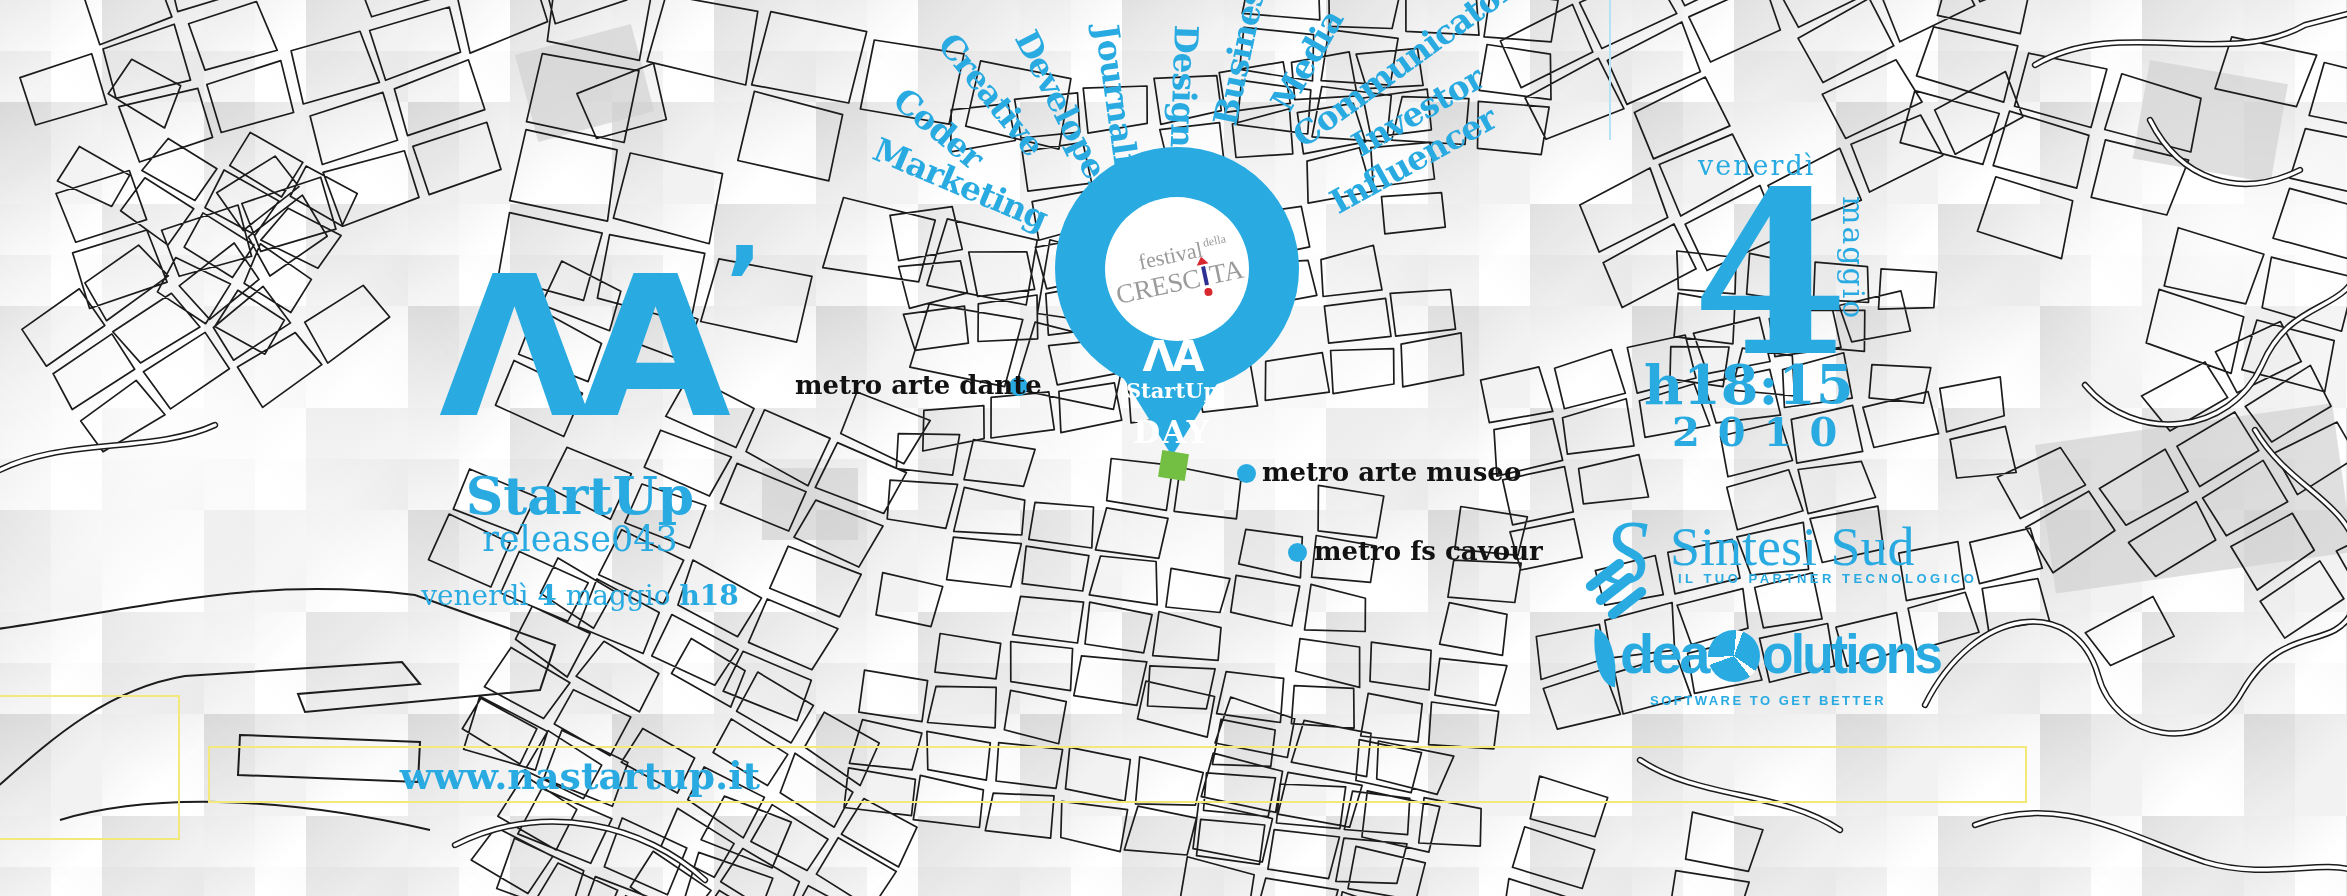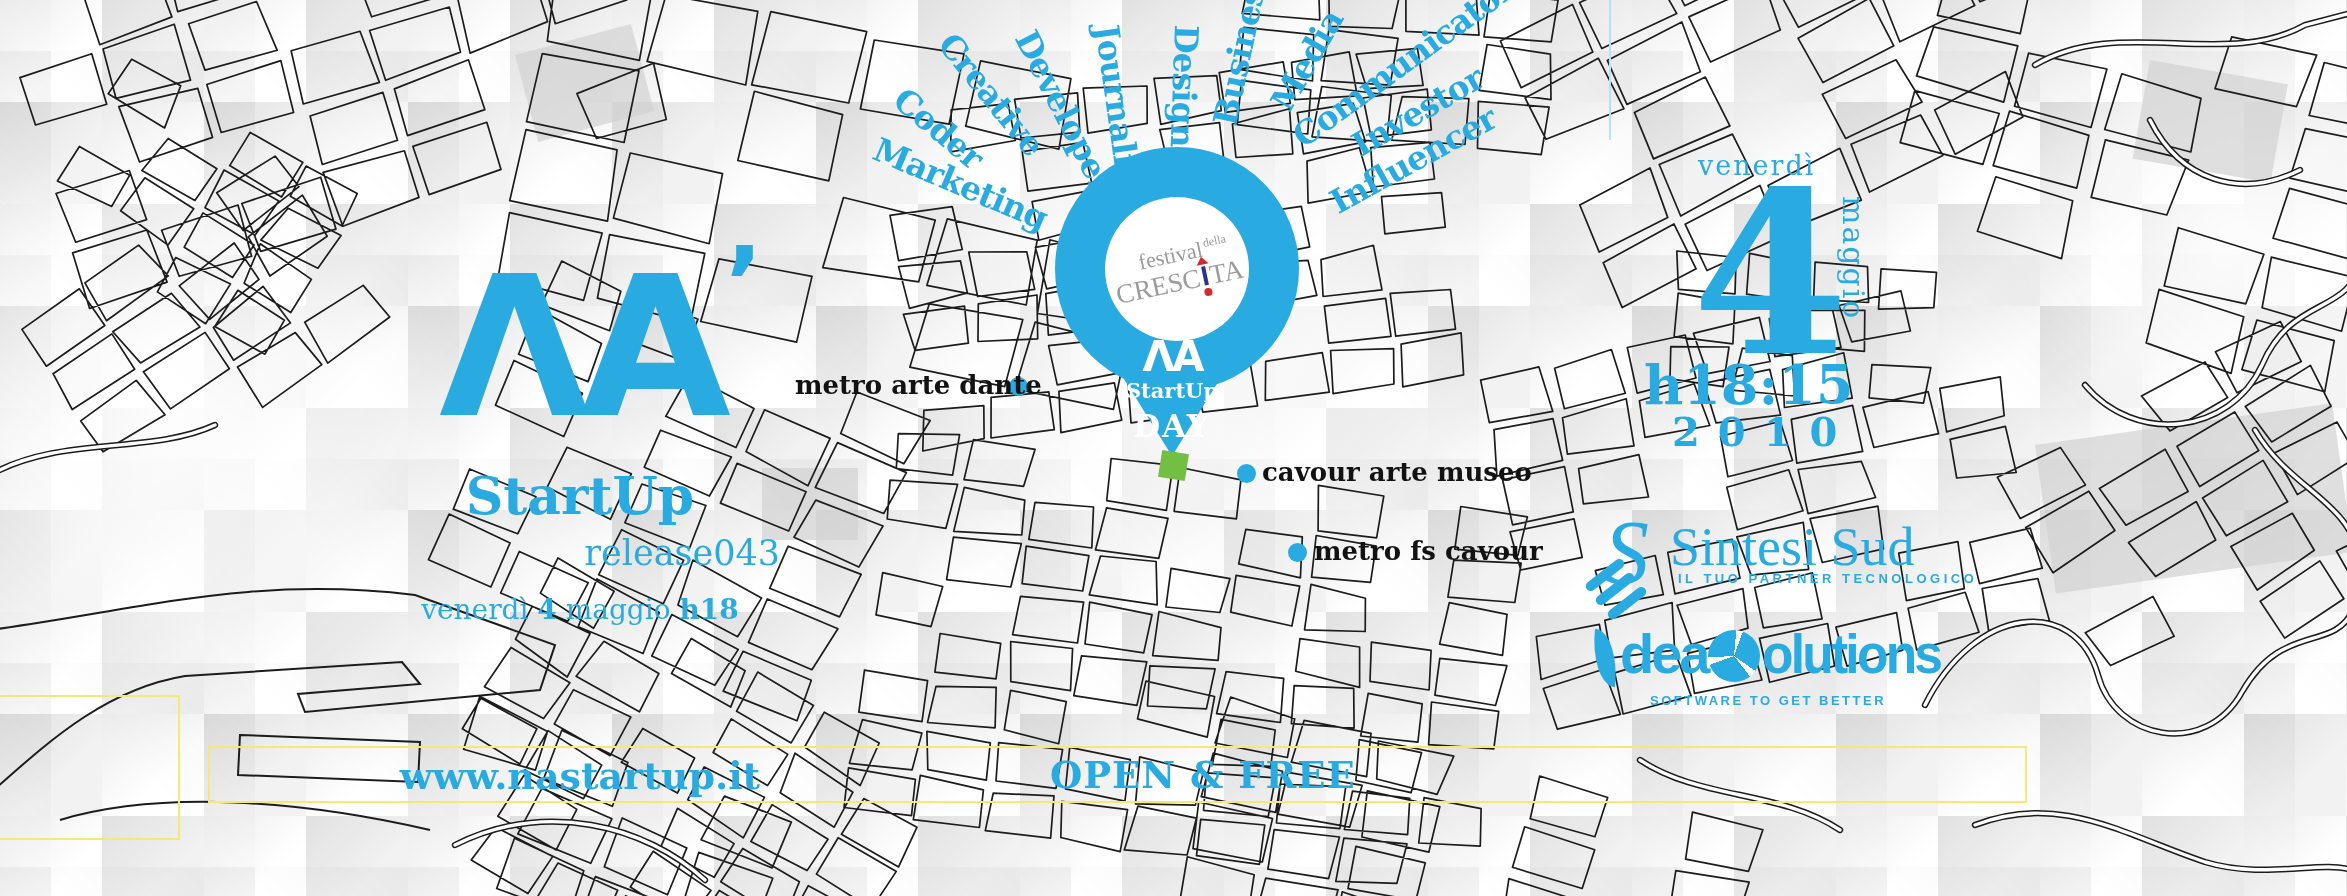--- a/index.html
+++ b/index.html
@@ -56,7 +56,7 @@
   .pt-na{font:700 42px/1 "DejaVu Sans",sans-serif;letter-spacing:-3px;position:relative;display:inline-block;}
   .pt-apos{position:absolute;right:-4px;top:-12px;font:700 26px/1 "DejaVu Sans",sans-serif;letter-spacing:0;}
   .pt-startup{font:700 21px/1 "DejaVu Serif",serif;margin-top:2px;}
-  .pt-day{font:700 31px/1 "DejaVu Serif",serif;letter-spacing:2px;margin-top:10px;}
+  .pt-day{font:700 31px/1 "DejaVu Serif",serif;letter-spacing:2px;margin-top:16px;}
   .venue{position:absolute;left:1160px;top:452px;width:27px;height:27px;background:var(--green);transform:rotate(9deg);}
   
   .metro-dot{position:absolute;width:19px;height:19px;border-radius:50%;background:var(--blue);}

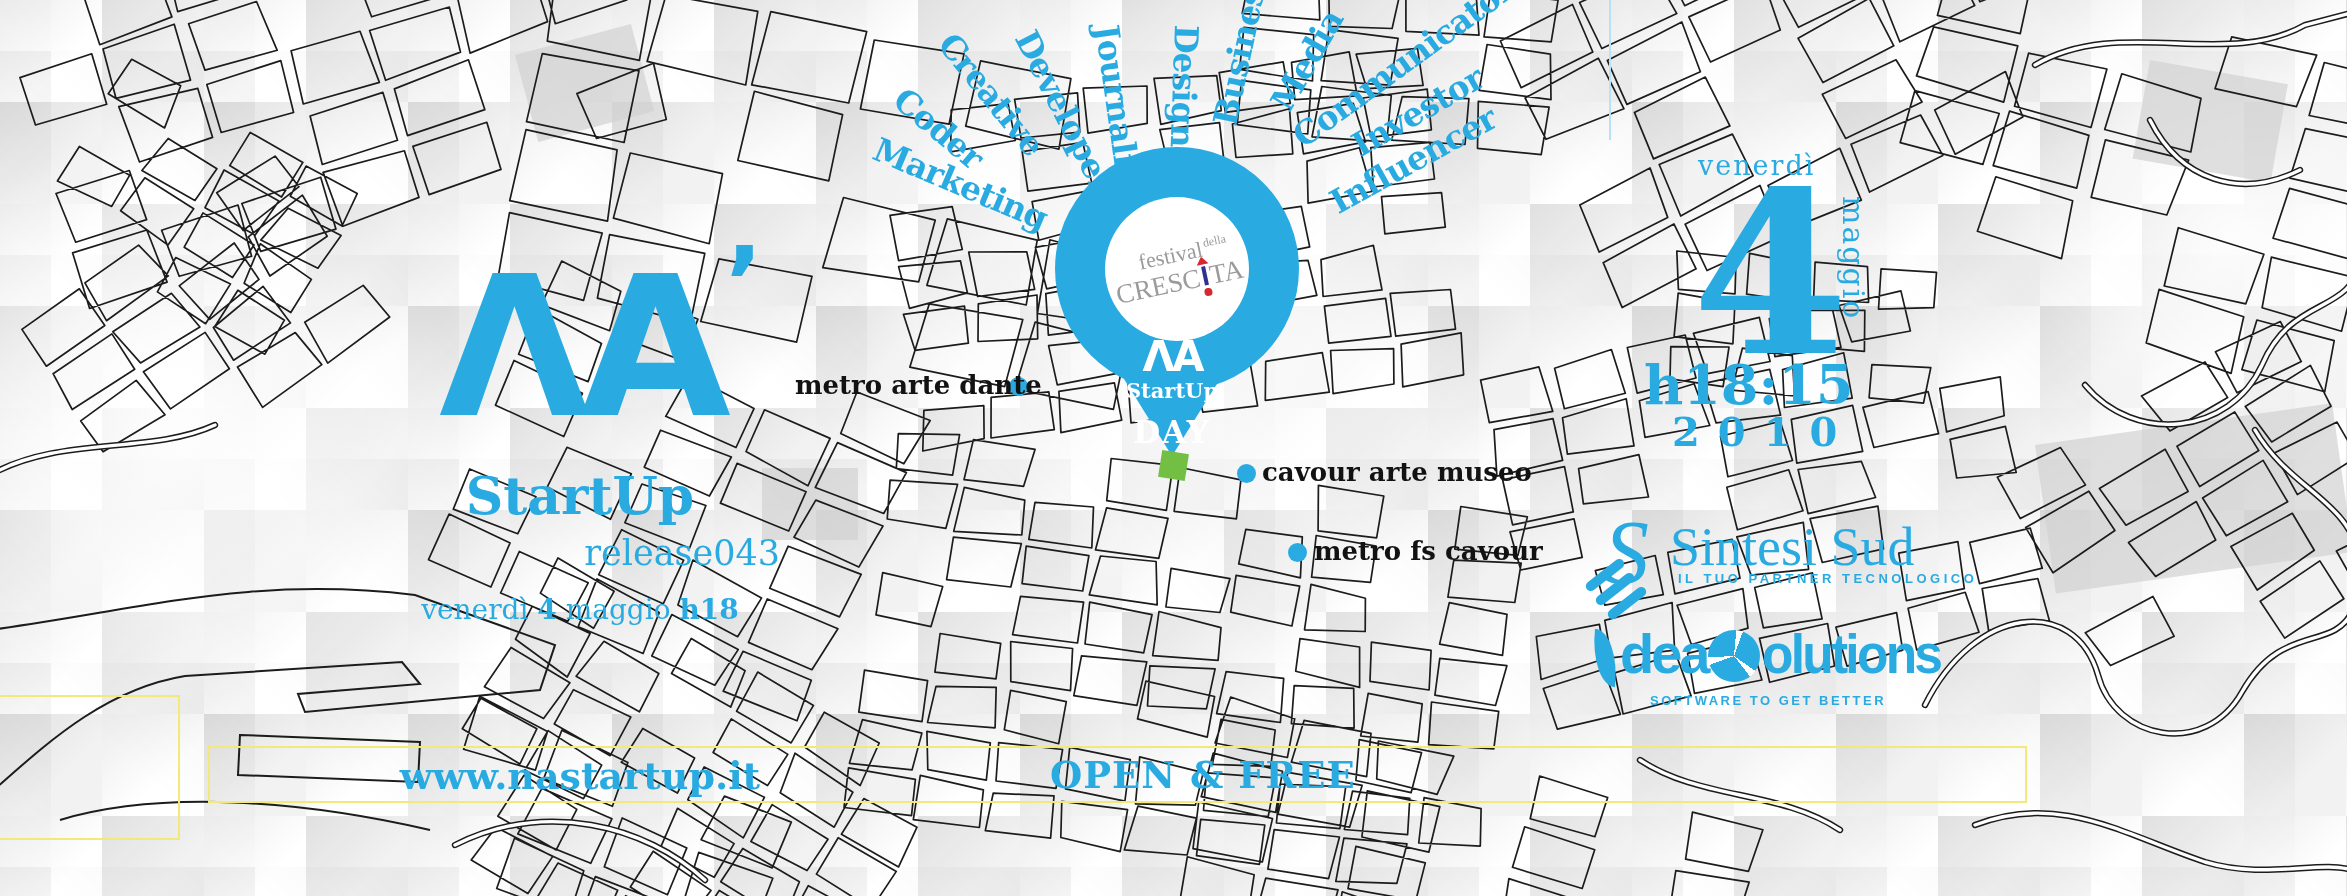--- a/index.html
+++ b/index.html
@@ -173,7 +173,7 @@
   <div class="metro-dot dot1"></div>
   <span class="metro-label ml1">metro arte dante</span>
   <div class="metro-dot dot2"></div>
-  <span class="metro-label ml2">cavour arte museo</span>
+  <span class="metro-label ml2">metro arte museo</span>
   <div class="metro-dot dot3"></div>
   <span class="metro-label ml3">metro fs cavour</span>
 

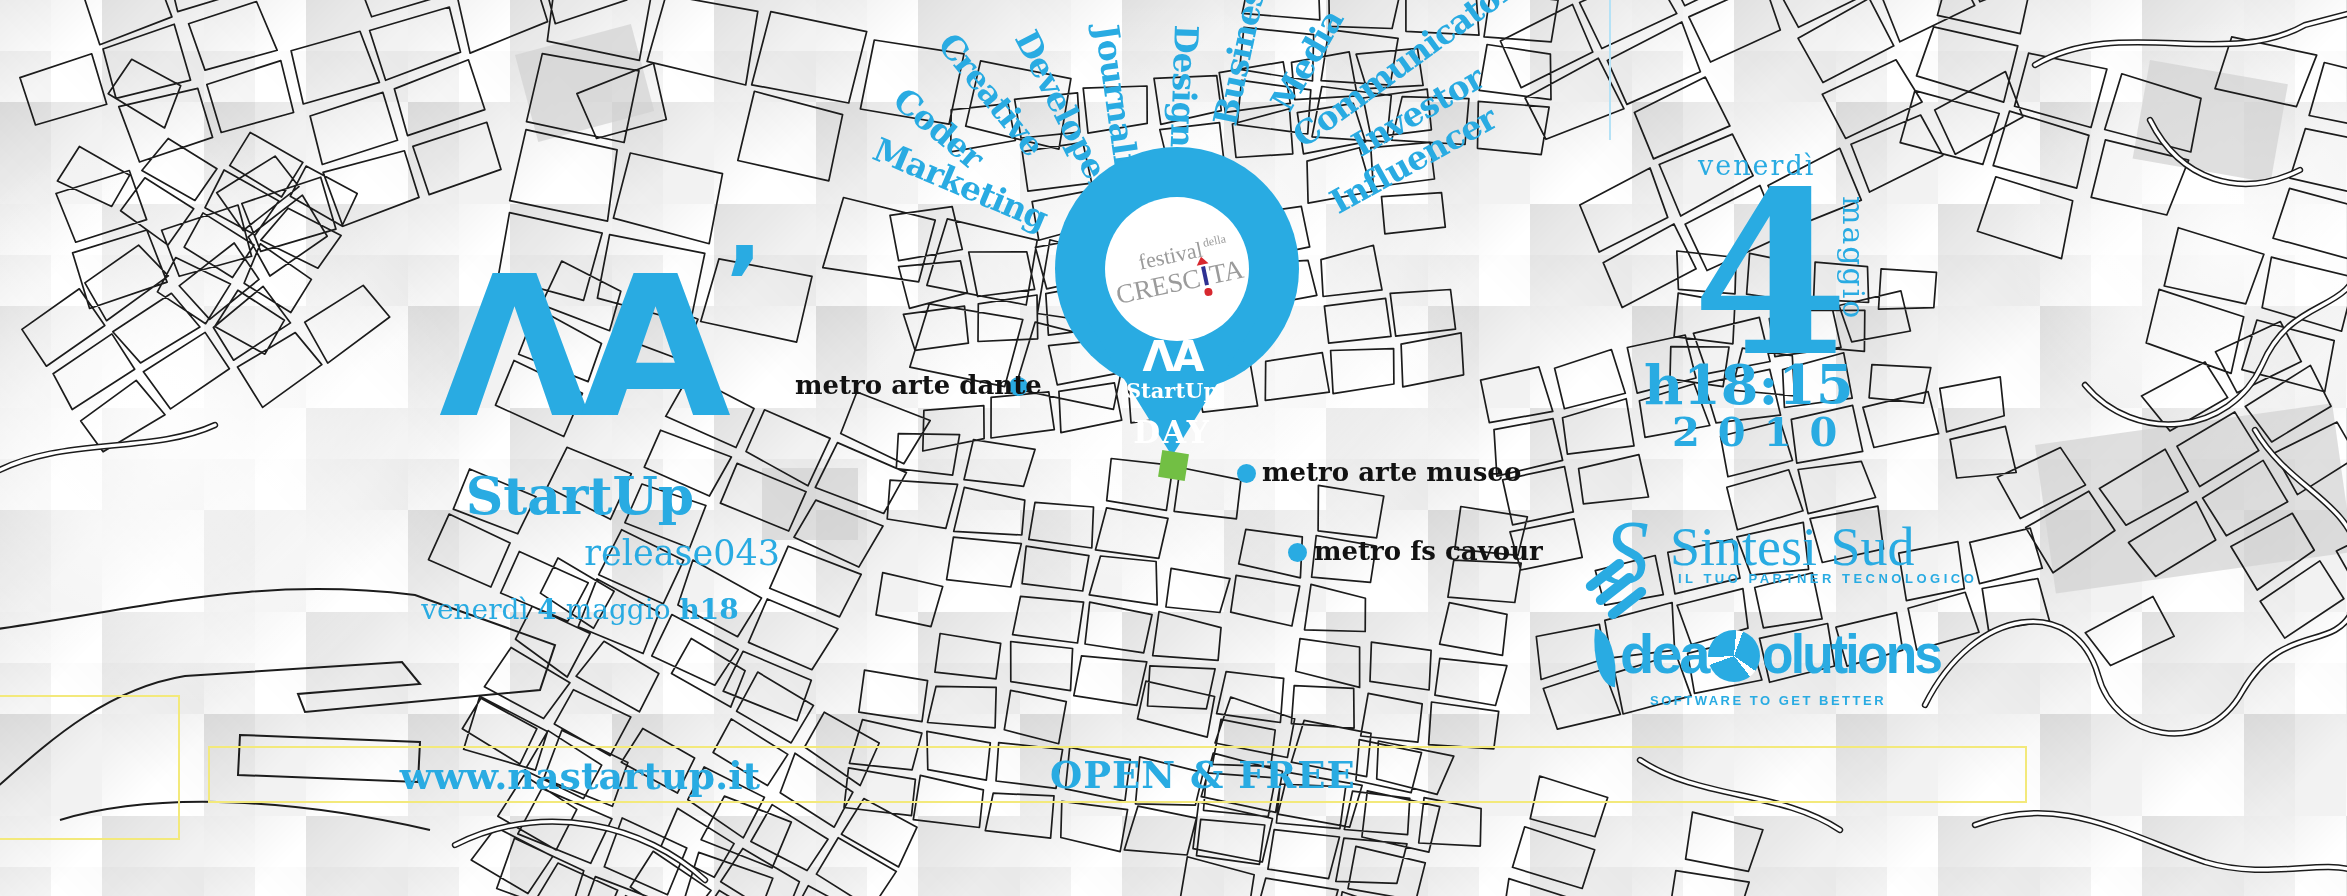--- a/index.html
+++ b/index.html
@@ -68,7 +68,7 @@
   .na-logo{position:relative;height:212px;font:700 195px/200px "DejaVu Sans",sans-serif;letter-spacing:-10px;}
   .na-apos{position:absolute;left:345px;top:-14px;font:700 100px/1 "DejaVu Sans",sans-serif;letter-spacing:0;}
   .lb-startup{font:700 52px/1 "DejaVu Serif",serif;margin-top:10px;}
-  .lb-release{font:400 35px/1 "DejaVu Serif",serif;margin-top:14px;text-align:right;}
+  .lb-release{font:400 35px/1 "DejaVu Serif",serif;}
   .lb-date{font:400 28px/1 "DejaVu Serif",serif;margin-top:25px;}
   .lb-season{font:400 28px/1 "DejaVu Serif",serif;margin-top:19px;}
   .b{font-weight:700;}

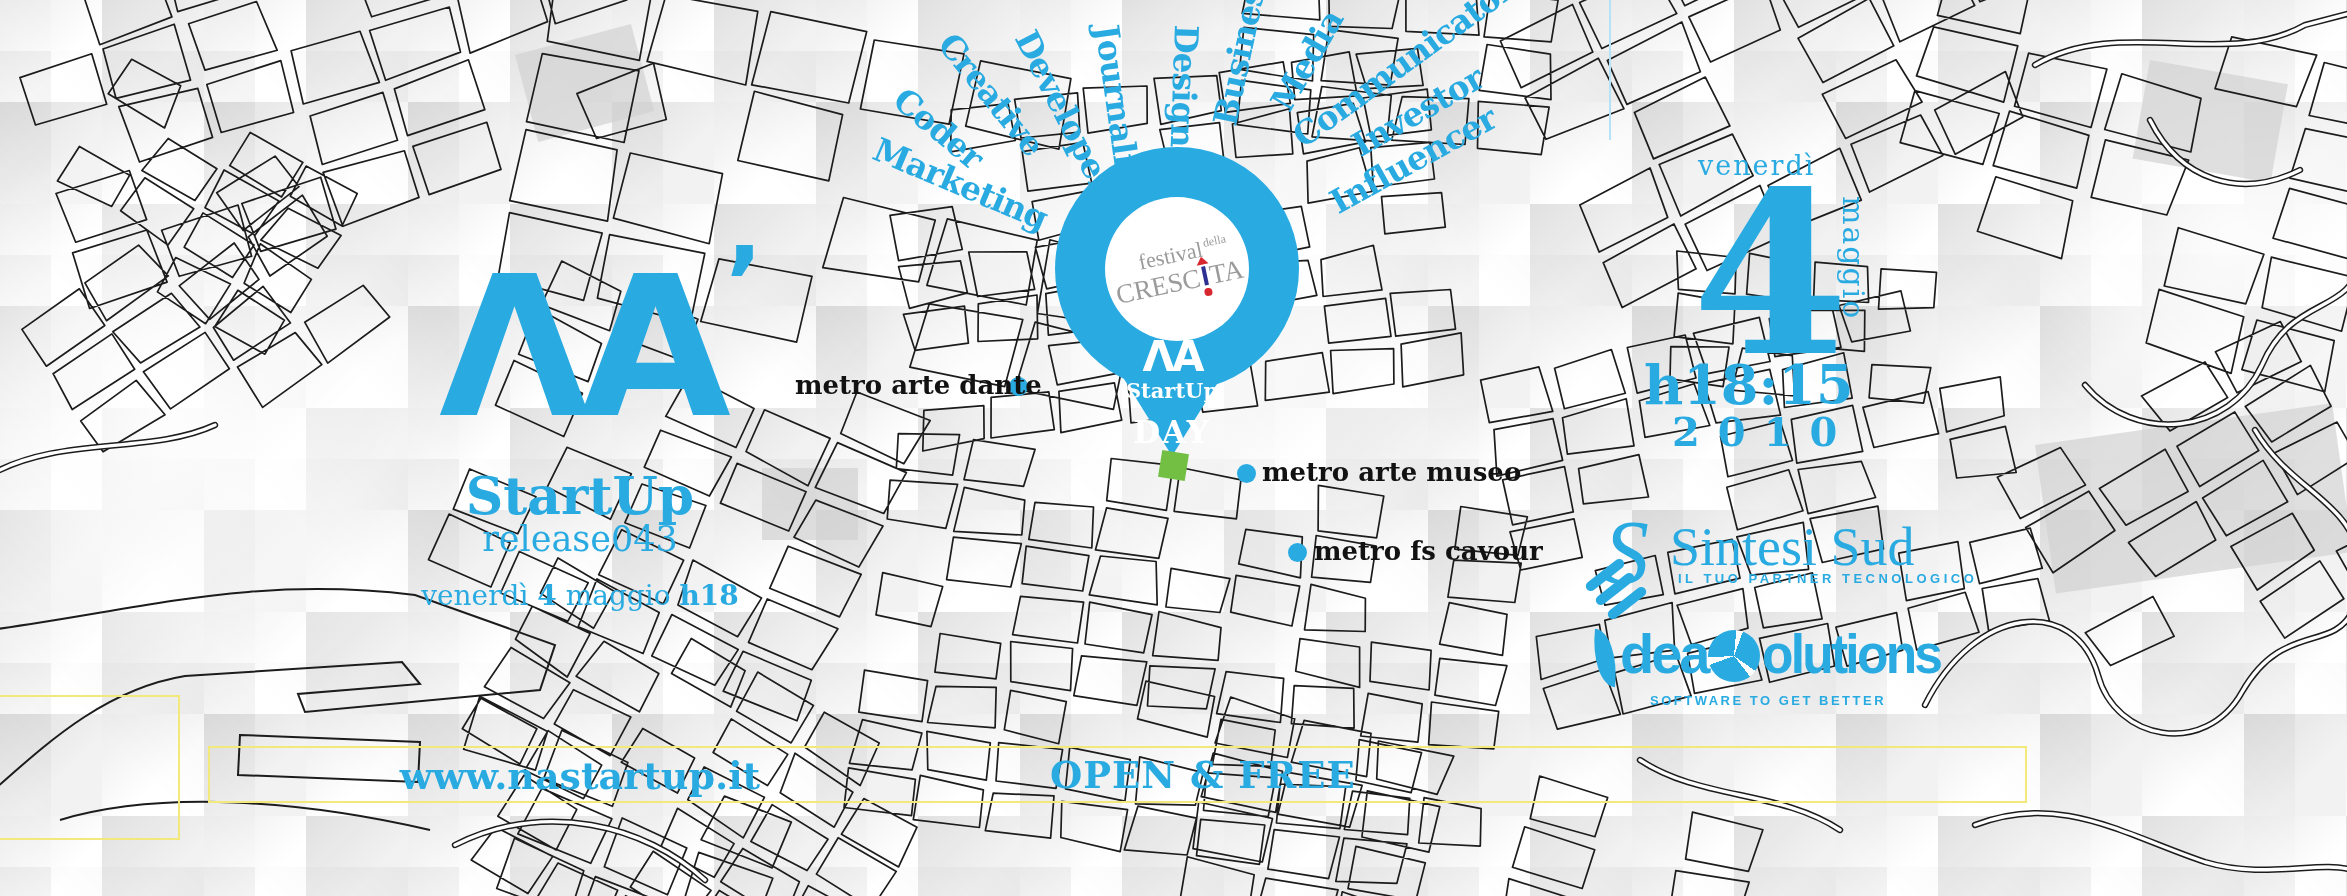--- a/index.html
+++ b/index.html
@@ -184,7 +184,6 @@
     <div class="lb-date"><span>venerdì </span><span class="b">4</span><span> maggio </span><span class="b">h18</span></div>
   </div>
   <div class="lb-url">www.nastartup.it</div>
-  <div class="open-free">OPEN &amp; FREE</div>
 
   <div class="rb-weekday">venerdì</div>
   <div class="rb-four">4</div>

